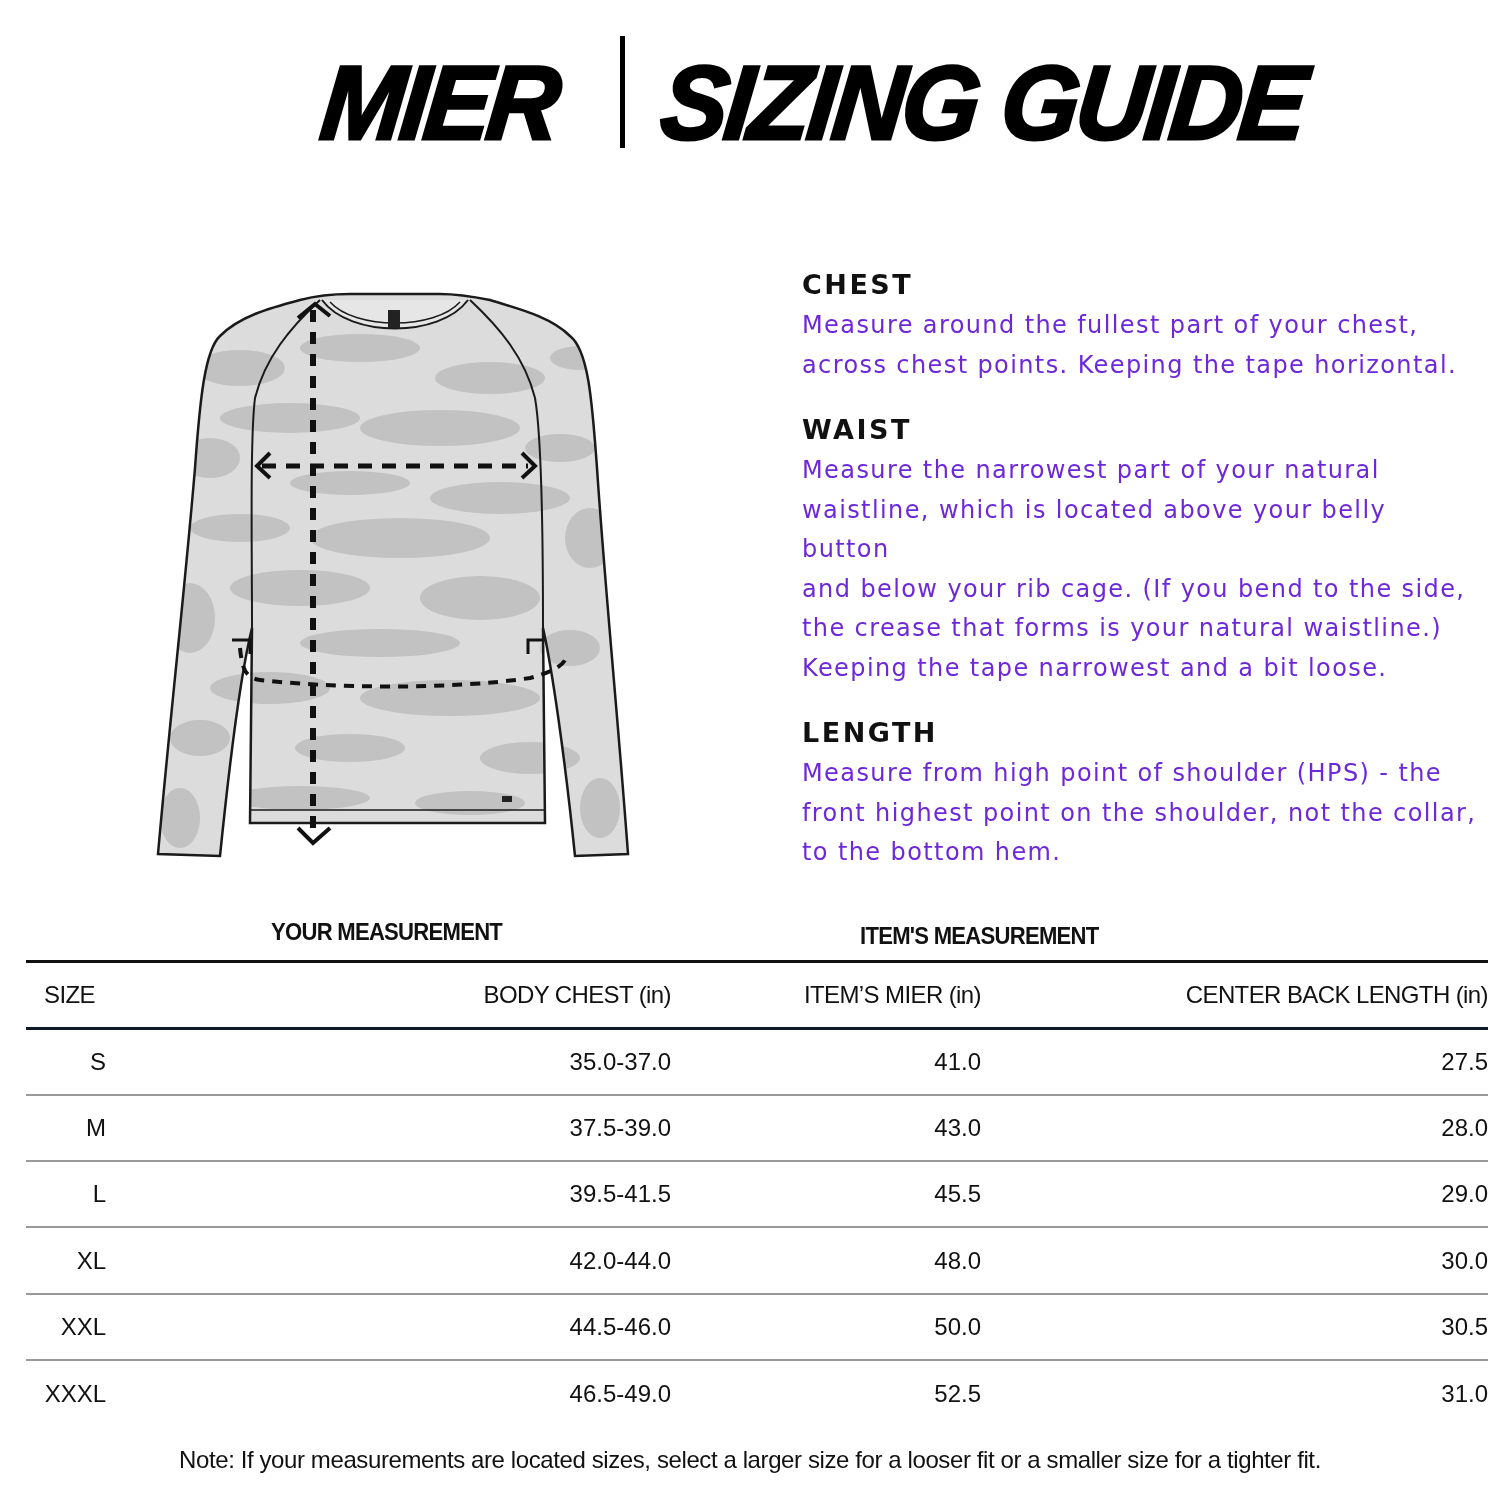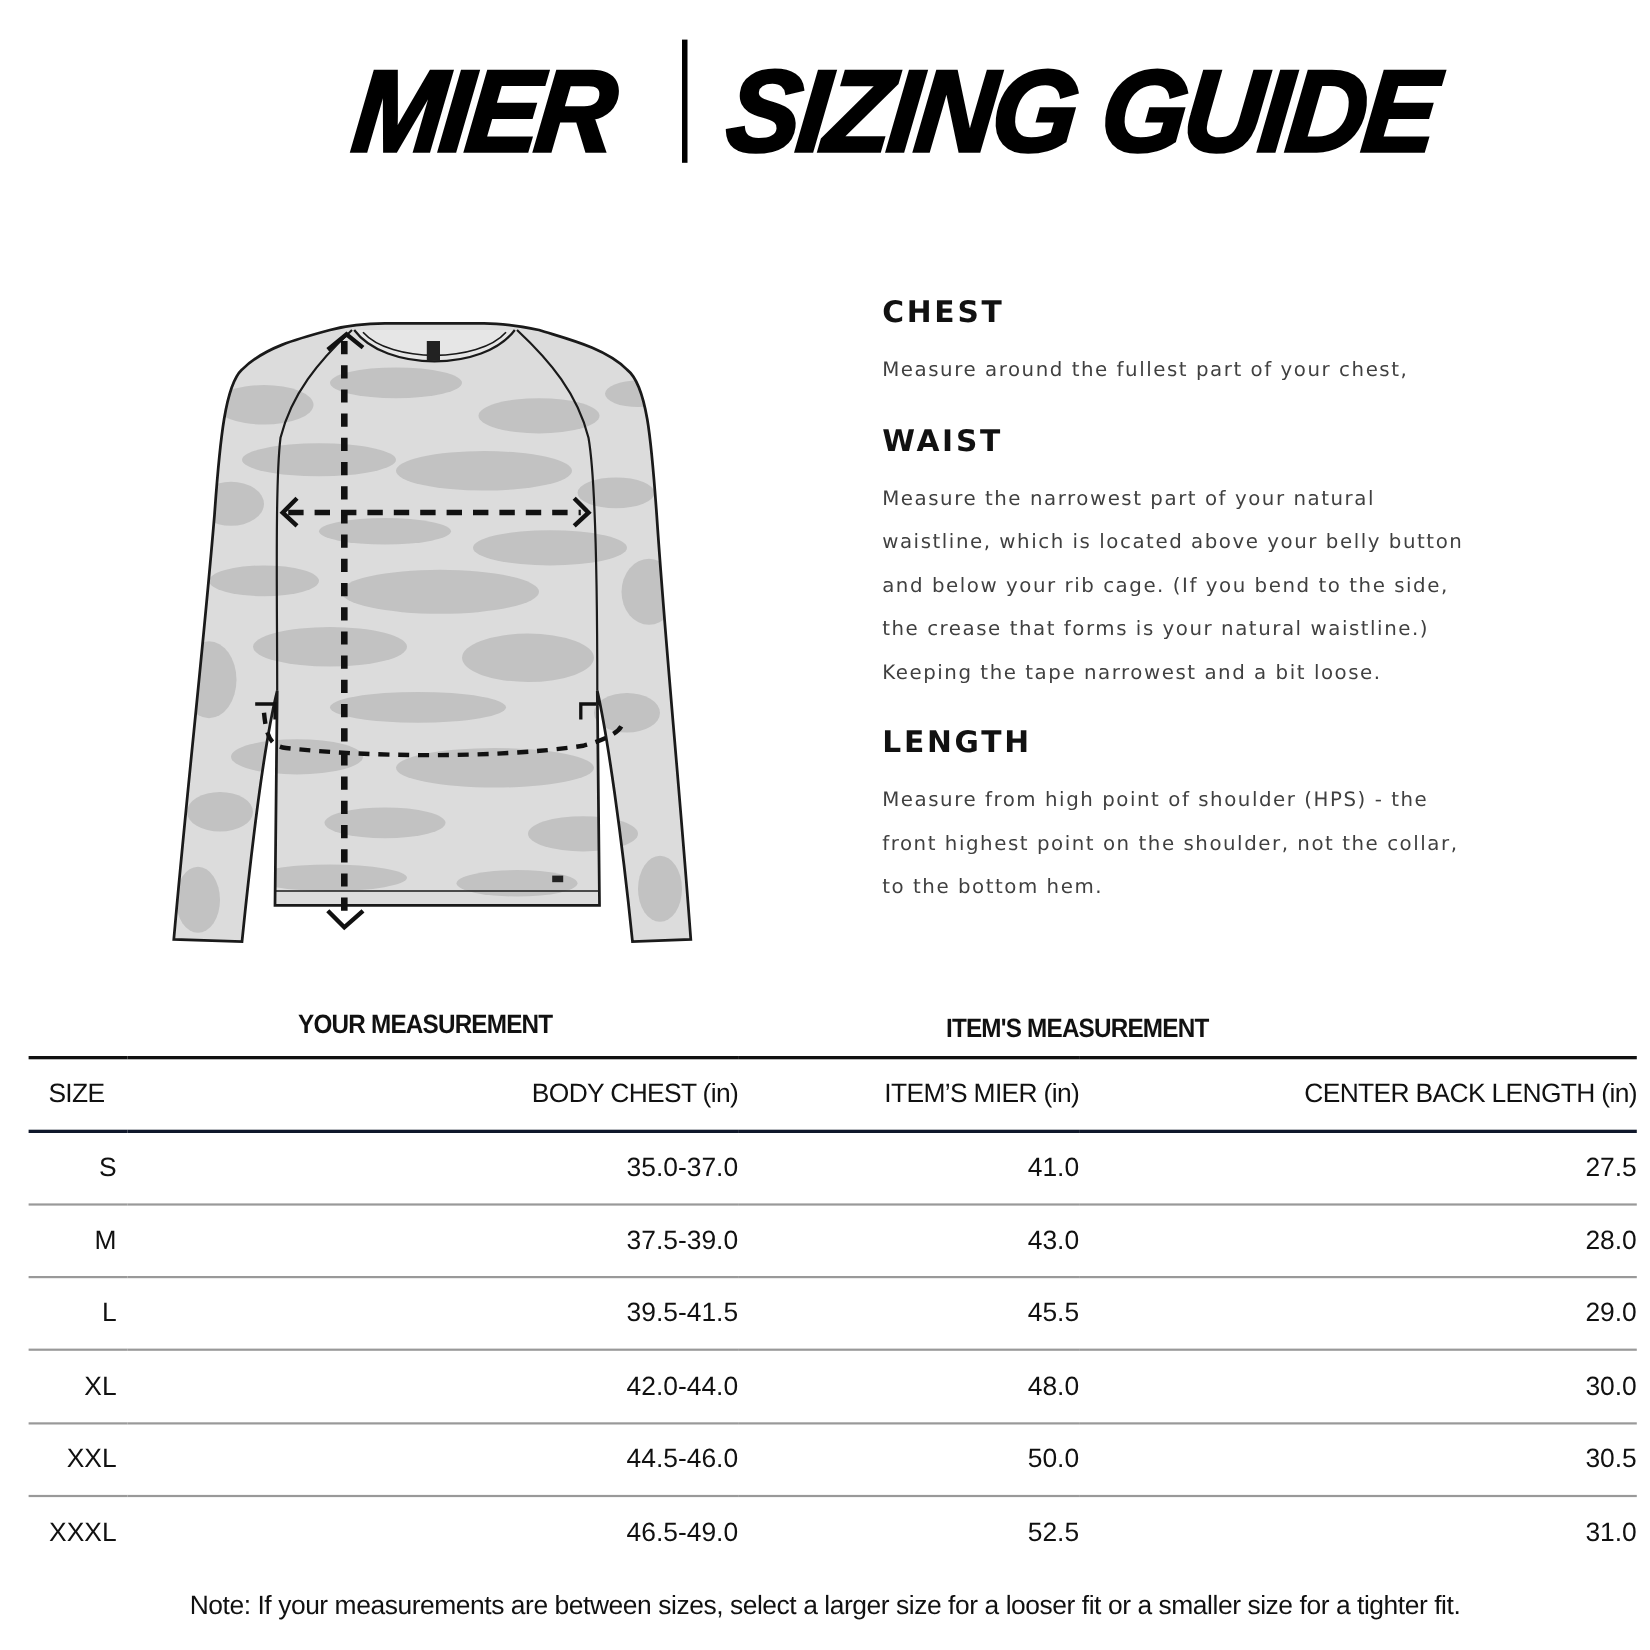--- a/index.html
+++ b/index.html
@@ -32,8 +32,8 @@
       font-size: 27px; letter-spacing: 2.5px; line-height: 34px; color: #111;
     }
     .instr-text {
-      font-family: "DejaVu Sans", sans-serif; font-size: 18px;
-      letter-spacing: 1.4px; line-height: 39.5px; color: #404040; margin-top: 15px;
+      font-family: "DejaVu Sans", sans-serif; font-size: 24px;
+      letter-spacing: 1.4px; line-height: 39.5px; color: #6d28d9; margin-top: 4px;
     }
     .instr-block.b2 { margin-top: 12px; }
     .instr-block.b3 { margin-top: 2px; }

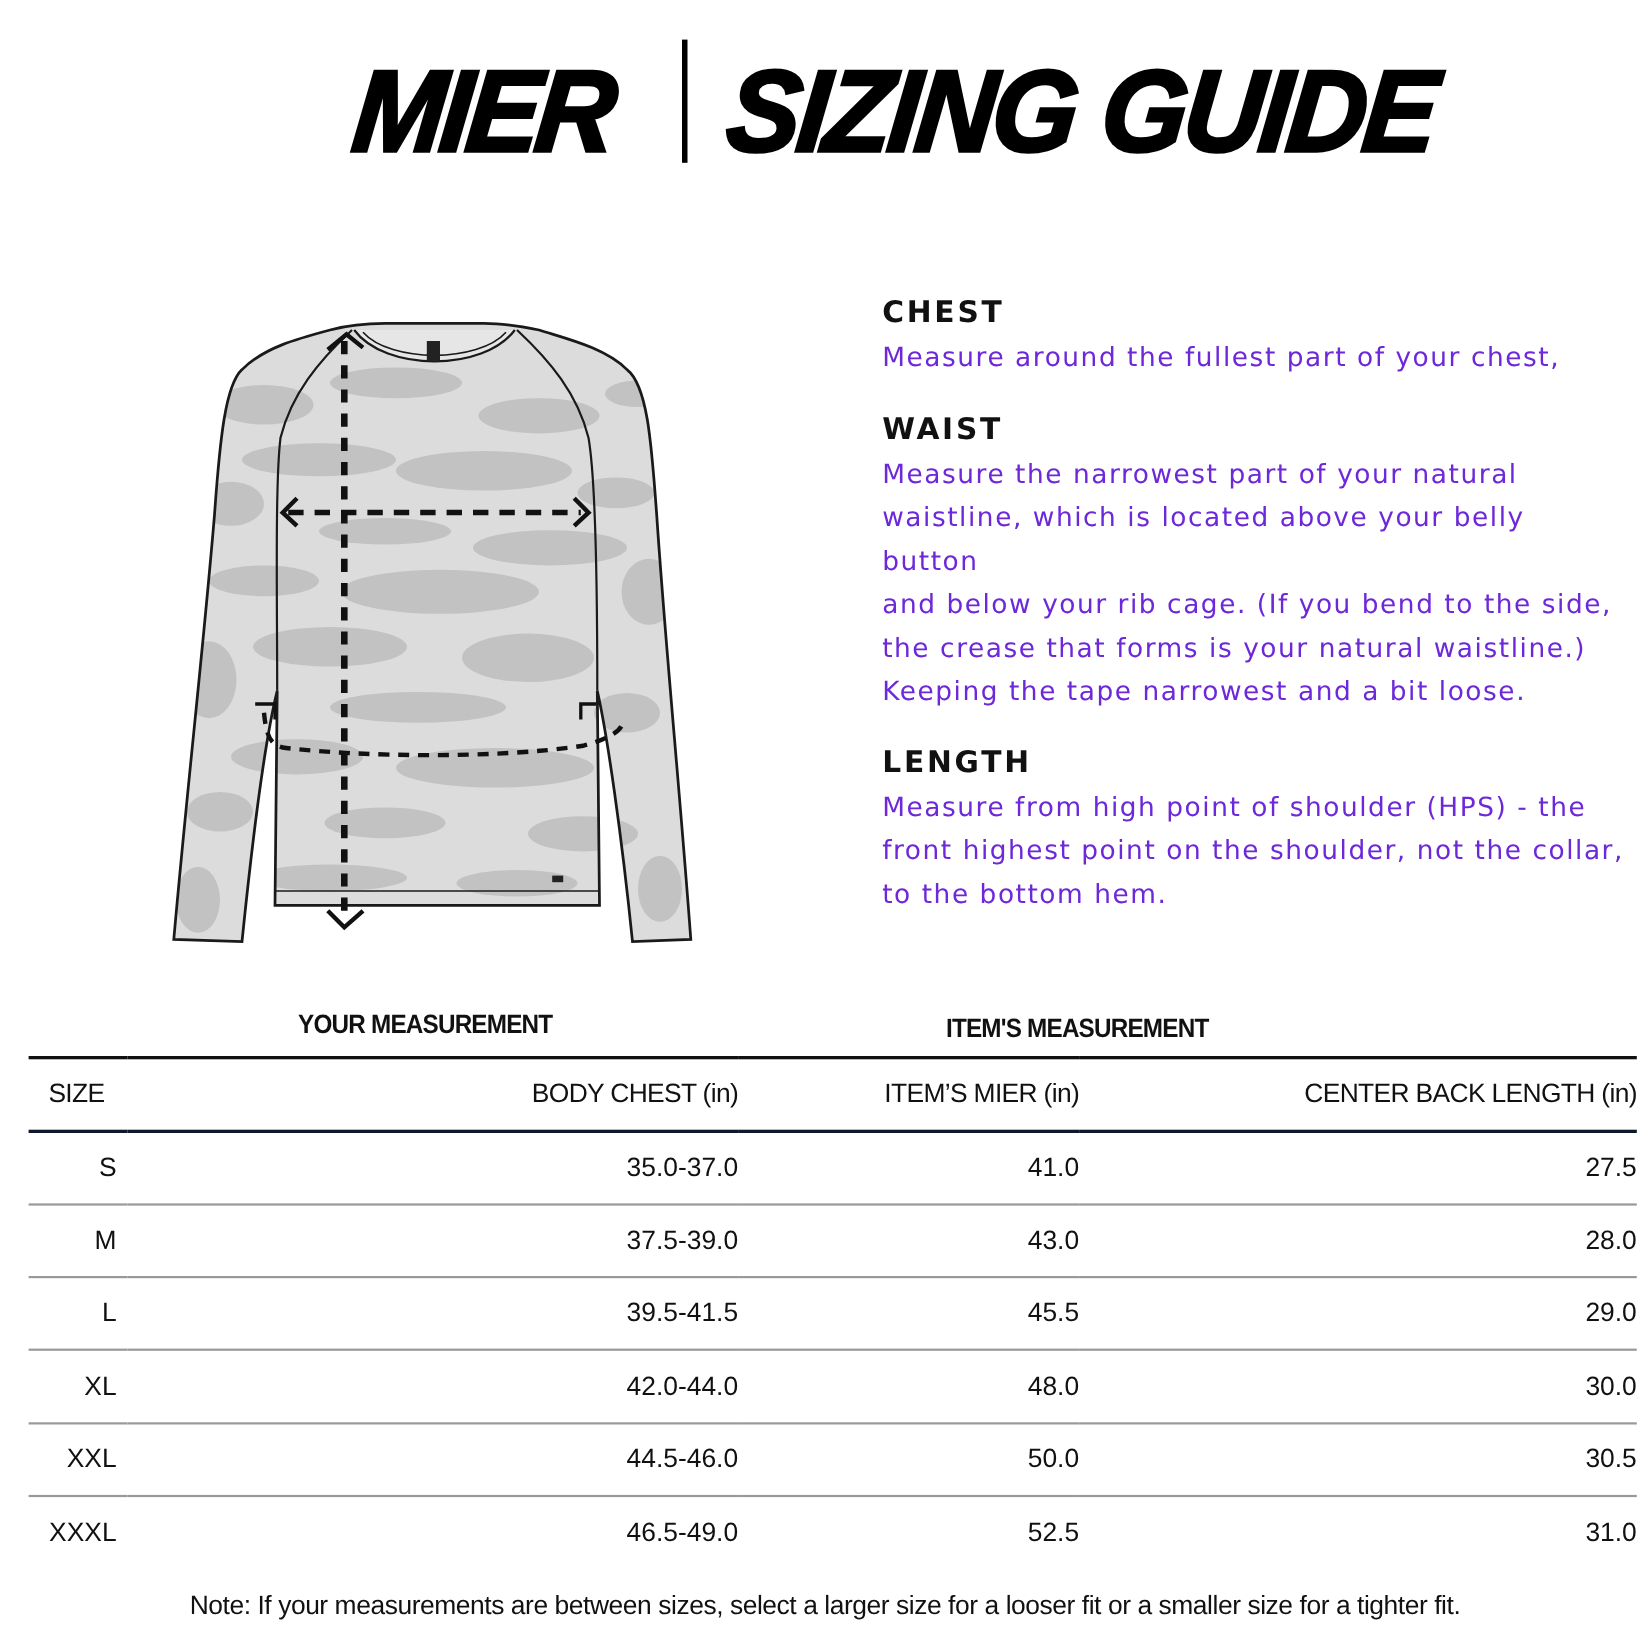--- a/index.html
+++ b/index.html
@@ -150,6 +150,7 @@
     <div class="instr-title">CHEST</div>
     <div class="instr-text">
       <div>Measure around the fullest part of your chest,</div>
+      <div>across chest points. Keeping the tape horizontal.</div>
     </div>
   </div>
   <div class="instr-block b2">

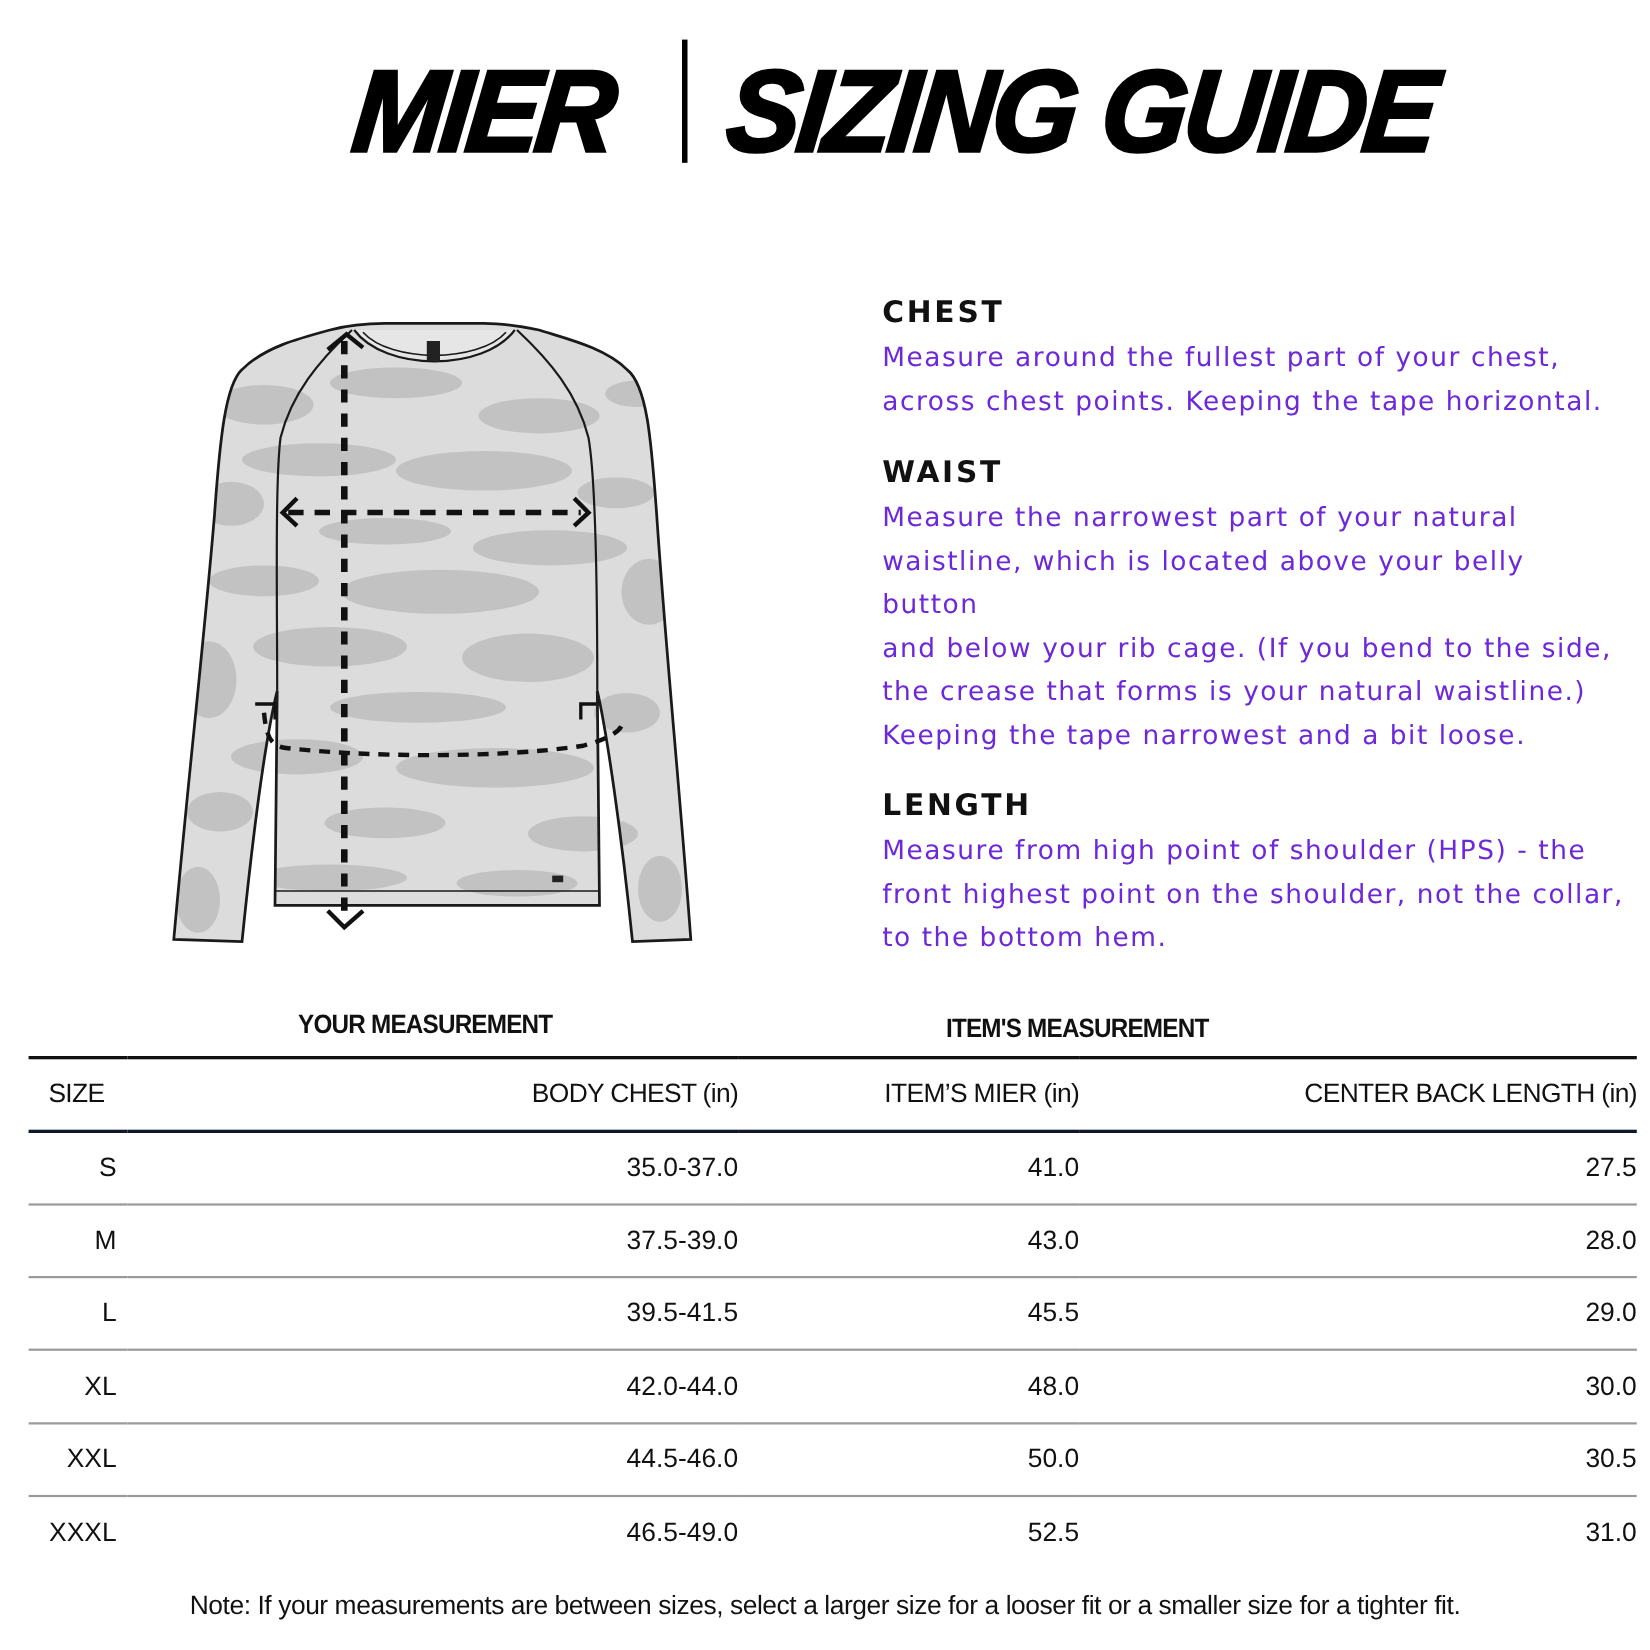--- a/index.html
+++ b/index.html
@@ -225,6 +225,6 @@
   </tbody>
 </table>
 
-<div class="note">Note: If your measurements are between sizes, select a larger size for a looser fit or a smaller size for a tighter fit.</div>
+<div class="note">Note: If your measurements are located sizes, select a larger size for a looser fit or a smaller size for a tighter fit.</div>
 
 </body></html>

